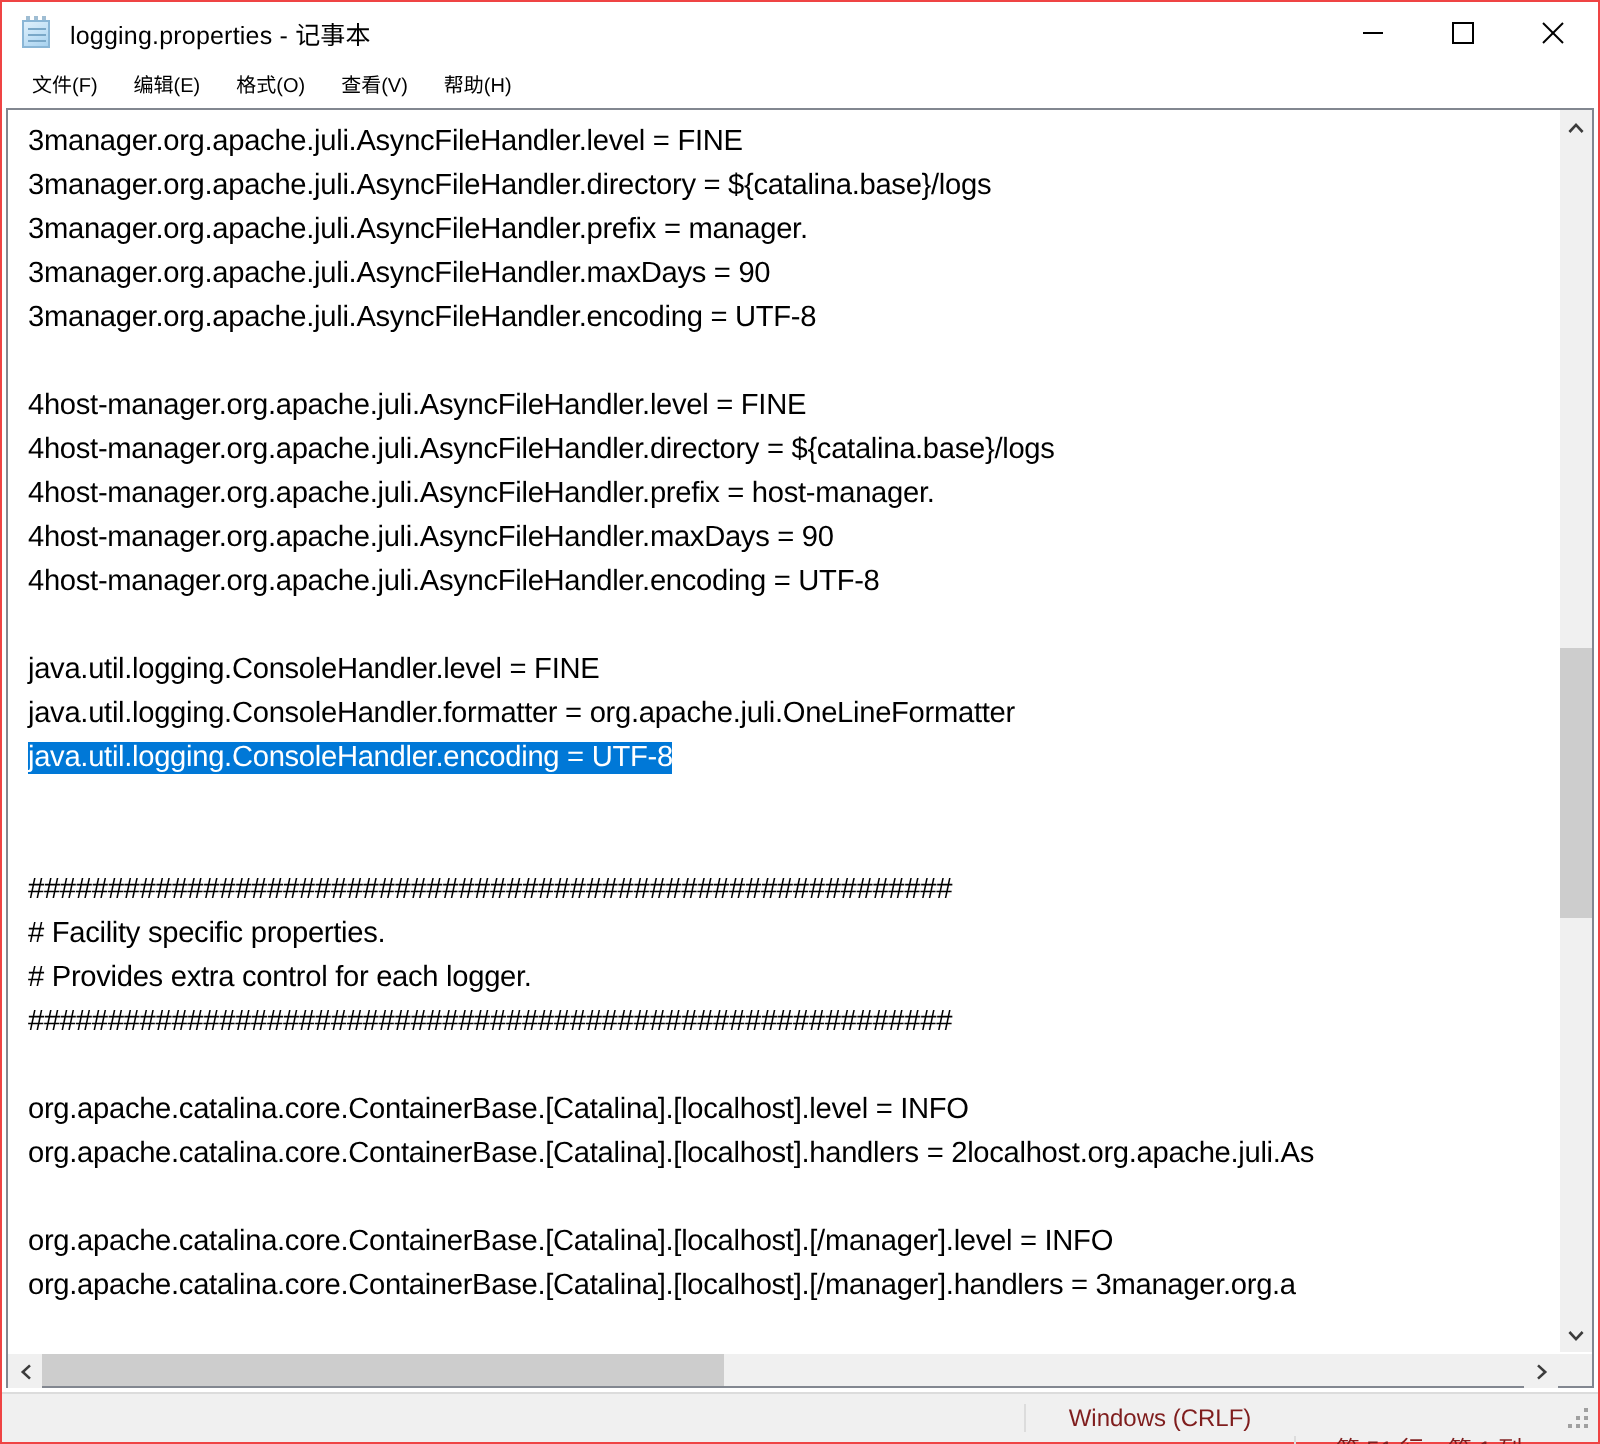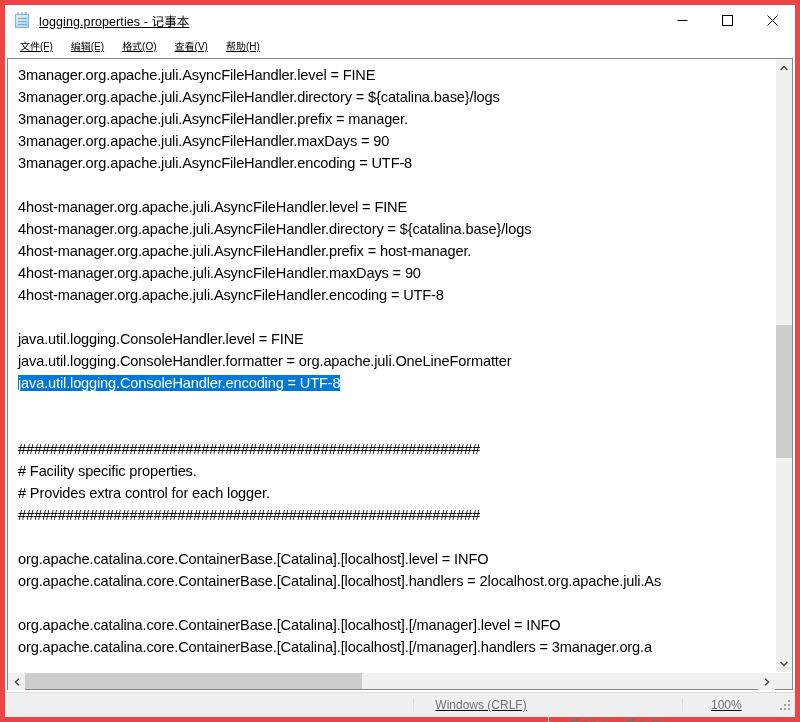--- a/index.html
+++ b/index.html
@@ -24,10 +24,9 @@
     height: 722px;
     box-sizing: border-box;
     background: #ffffff;
-    border: 5px solid #ef4444;
+    border: 1px solid #ef4444;
     display: flex;
     flex-direction: column;
-    text-decoration: underline;
   }
 
   

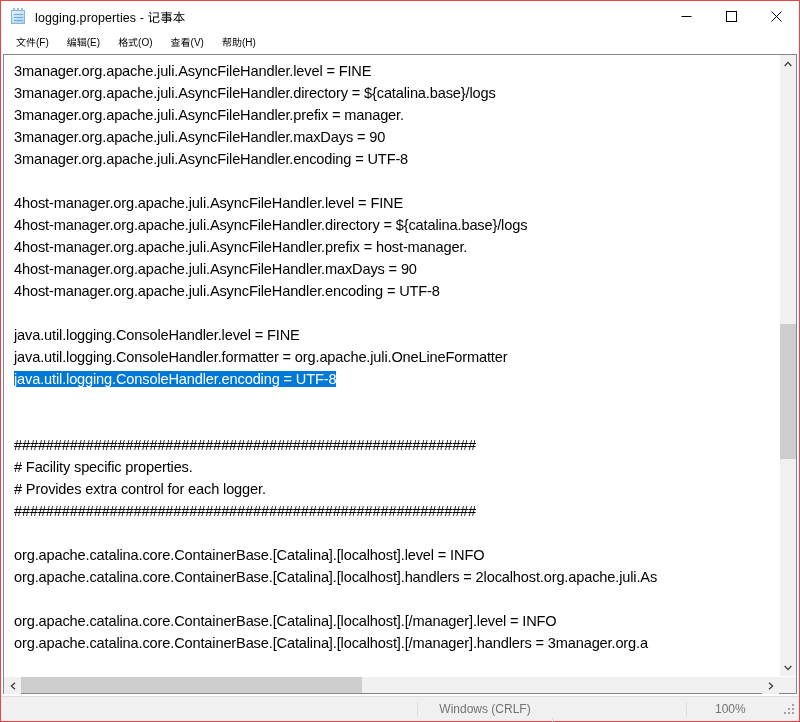--- a/index.html
+++ b/index.html
@@ -240,10 +240,10 @@
   .sb-spacer { flex: 1 1 auto; }
   .sb-cell {
     font-size: 12px;
-    color: #737373;
+    color: #7f1d1d;
     height: 14px;
     display: flex;
-    align-items: flex-start;
+    align-items: flex-end;
     white-space: nowrap;
     border-left: 1px solid #dcdcdc;
     padding: 0 0 0 0;

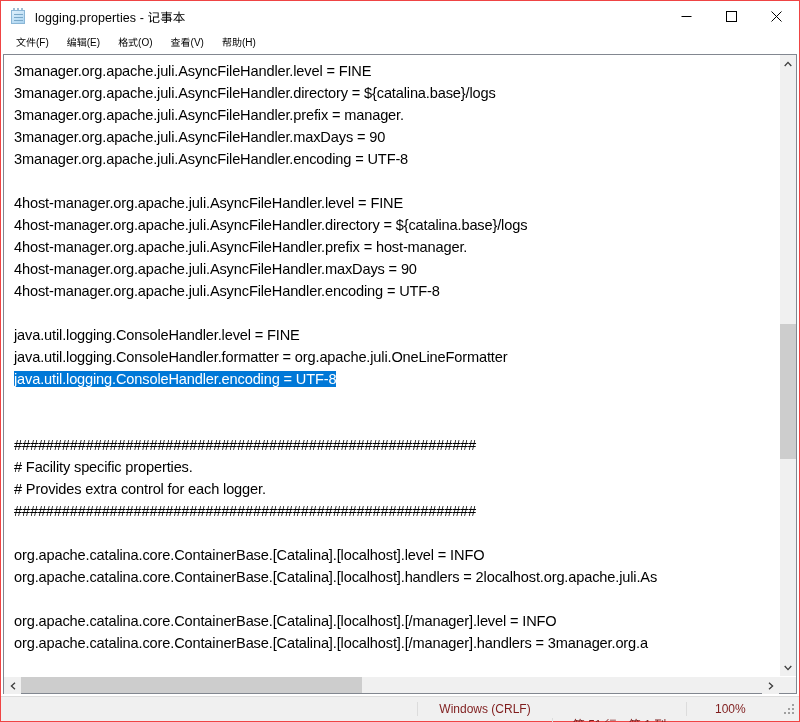--- a/index.html
+++ b/index.html
@@ -365,9 +365,6 @@
     <div class="sb-cell second">
       <span>第 51 行，第 1 列</span>
     </div>
-    <div class="sb-cell third">
-      <span>100%</span>
-    </div>
     <div class="grip">
       <i style="left:11px;top:11px"></i>
       <i style="left:7px;top:11px"></i>

